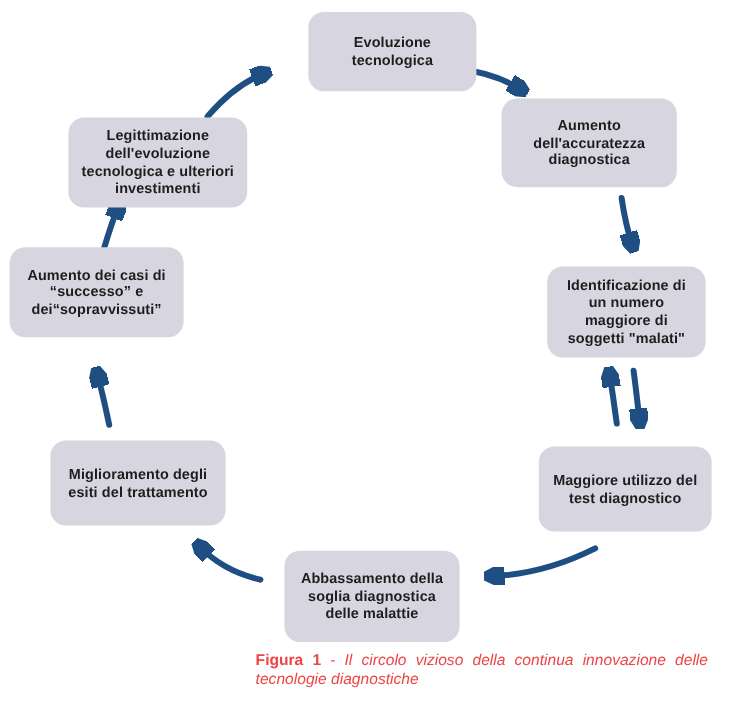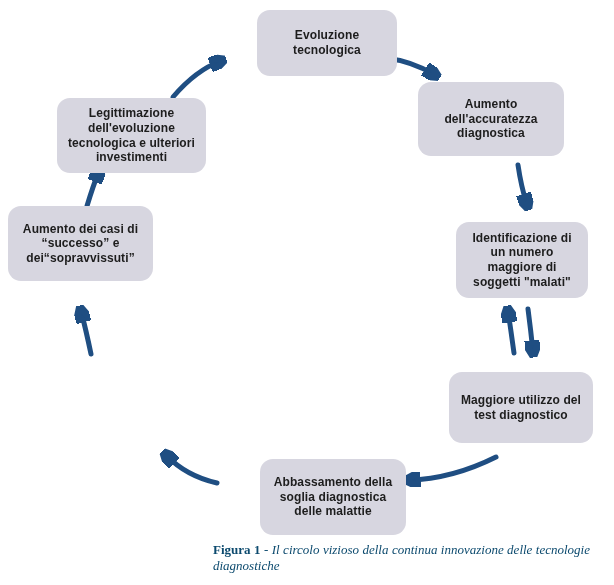--- a/index.html
+++ b/index.html
@@ -68,6 +68,7 @@
   <div class="node n3">Identificazione di un numero maggiore di soggetti "malati"</div>
   <div class="node n4">Maggiore utilizzo del test diagnostico</div>
   <div class="node n5">Abbassamento della soglia diagnostica delle malattie</div>
+  <div class="node n6">Miglioramento degli esiti del trattamento</div>
   <div class="node n7">Aumento dei casi di “successo” e dei“sopravvissuti”</div>
   <div class="node n8">Legittimazione dell'evoluzione tecnologica e ulteriori investimenti</div>
 

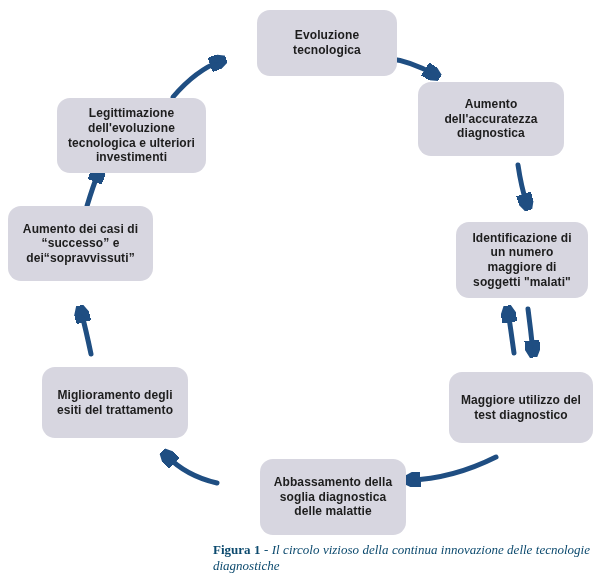--- a/index.html
+++ b/index.html
@@ -27,7 +27,7 @@
   .n2{left:418px;top:82px;width:146px;height:74px;}
   .n3{left:456px;top:222px;width:132px;height:76px;}
   .n4{left:449px;top:372px;width:144px;height:71px;}
-  .n5{left:237px;top:459px;width:146px;height:76px;margin-left:23px;}
+  .n5{left:237px;top:459px;width:146px;height:76px;}
   .n6{left:42px;top:367px;width:146px;height:71px;}
   .n7{left:8px;top:206px;width:145px;height:75px;}
   .n8{left:57px;top:98px;width:149px;height:75px;}

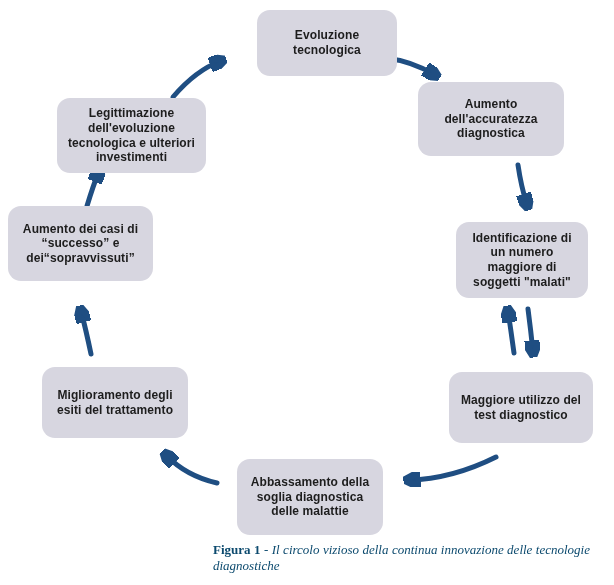--- a/index.html
+++ b/index.html
@@ -33,9 +33,8 @@
   .n8{left:57px;top:98px;width:149px;height:75px;}
   .caption{
     position:absolute;left:213px;top:542px;width:377px;
-    font-size:13px;line-height:1.25;color:#0c4a6e;
+    font-size:13px;line-height:1.25;color:#ef4444;
     text-align:justify;
-    font-family:Liberation Serif, serif;
   }
   .cap-label{font-weight:bold;font-style:normal;}
   .cap-sep{font-style:normal;}

